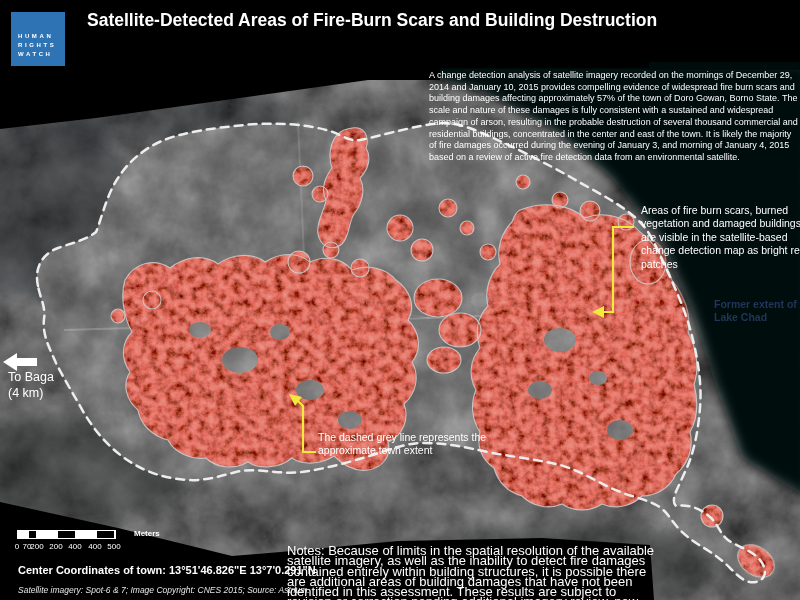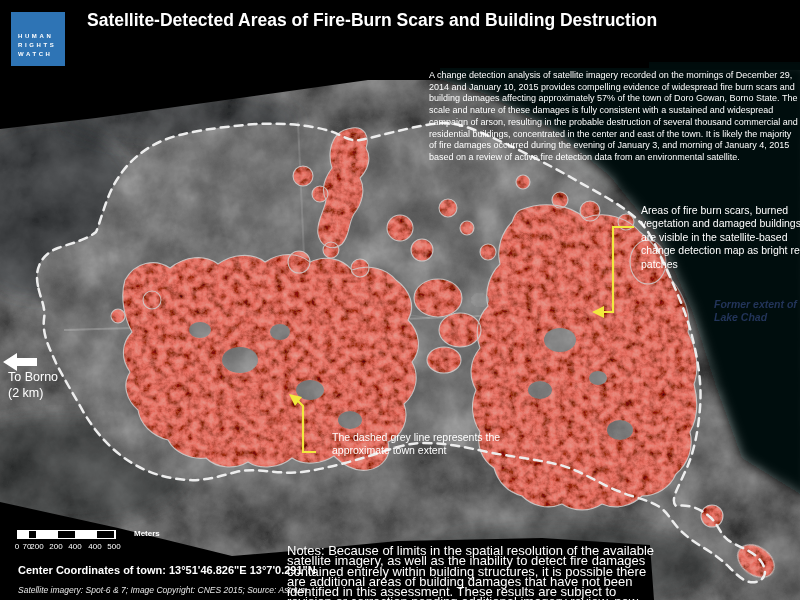--- a/index.html
+++ b/index.html
@@ -20,7 +20,7 @@
   .ov{position:absolute;z-index:3;color:#fff;}
   #intro{left:429px;top:70px;width:370px;font-size:9px;line-height:11.7px;}
   #fire-note{left:641px;top:204px;width:176px;font-size:10.5px;line-height:13.4px;}
-  #lake-label{left:714px;top:298px;font-size:10.5px;line-height:13px;color:#223459;font-weight:bold;font-style:italic;}
+  #lake-label{left:714px;top:298px;font-size:10.5px;line-height:13px;color:#223459;font-weight:bold;}
   #baga{left:8px;top:370px;font-size:12.5px;line-height:15.5px;}
   #extent-note{left:318px;top:431px;width:172px;font-size:10.5px;line-height:13.4px;margin-left:14px;}
   #coords{left:18px;top:564px;font-size:11px;font-weight:bold;}

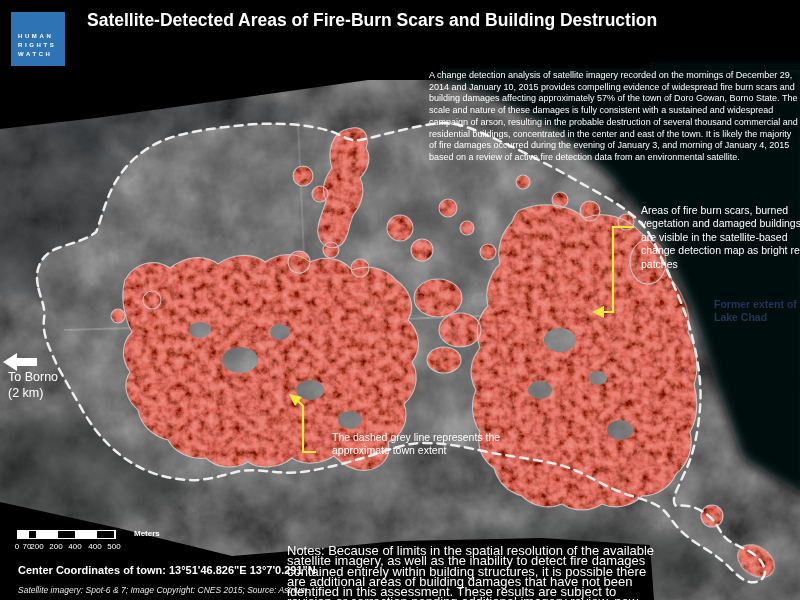--- a/index.html
+++ b/index.html
@@ -208,7 +208,7 @@
 </div>
 
 <div class="ov" id="baga">
-  <div>To Borno</div>
+  <div>To Baga</div>
   <div>(2 km)</div>
 </div>
 

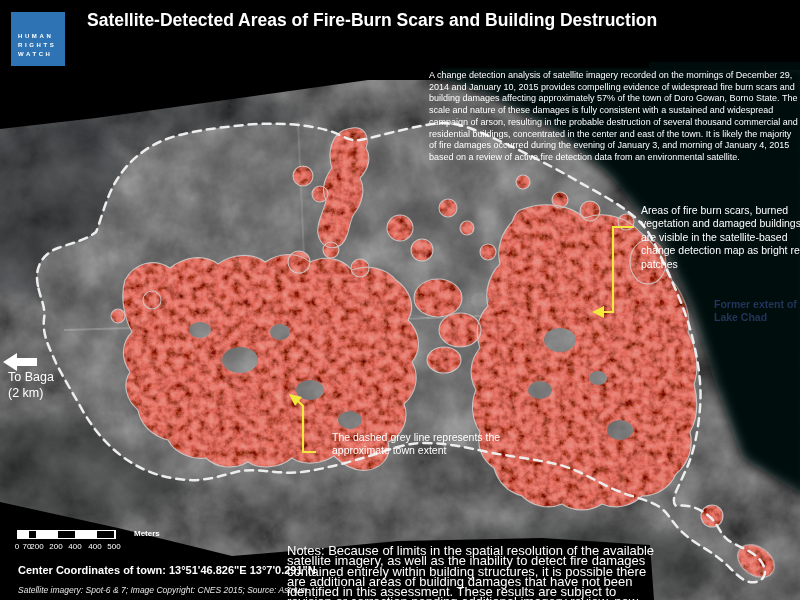--- a/index.html
+++ b/index.html
@@ -209,7 +209,7 @@
 
 <div class="ov" id="baga">
   <div>To Baga</div>
-  <div>(2 km)</div>
+  <div>(4 km)</div>
 </div>
 
 <div class="ov" id="extent-note">The dashed grey line represents the approximate town extent</div>

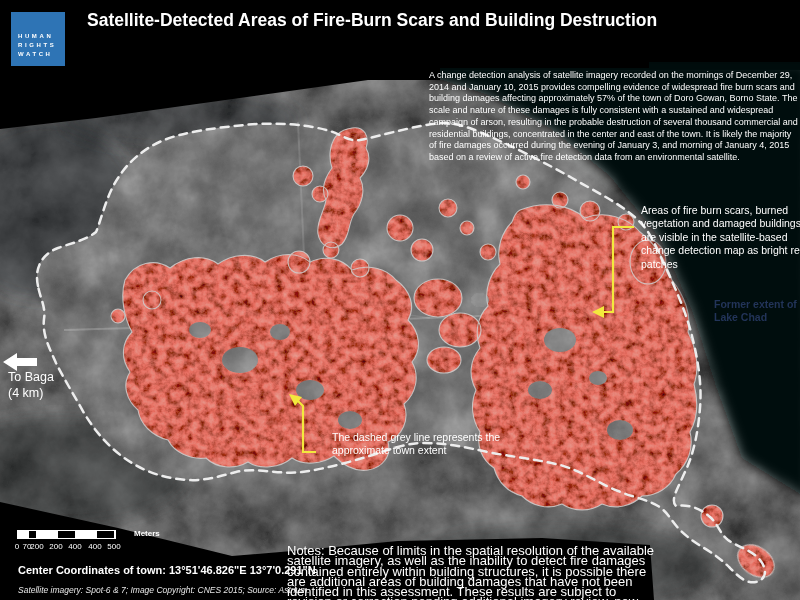--- a/index.html
+++ b/index.html
@@ -22,7 +22,7 @@
   #fire-note{left:641px;top:204px;width:176px;font-size:10.5px;line-height:13.4px;}
   #lake-label{left:714px;top:298px;font-size:10.5px;line-height:13px;color:#223459;font-weight:bold;}
   #baga{left:8px;top:370px;font-size:12.5px;line-height:15.5px;}
-  #extent-note{left:318px;top:431px;width:172px;font-size:10.5px;line-height:13.4px;margin-left:14px;}
+  #extent-note{left:318px;top:431px;width:172px;font-size:10.5px;line-height:13.4px;}
   #coords{left:18px;top:564px;font-size:11px;font-weight:bold;}
   #credit{left:18px;top:585px;font-size:8.5px;font-style:italic;color:#e6e6e6;}
   #notes{left:287px;top:546px;width:368px;font-size:13px;line-height:10.3px;}

